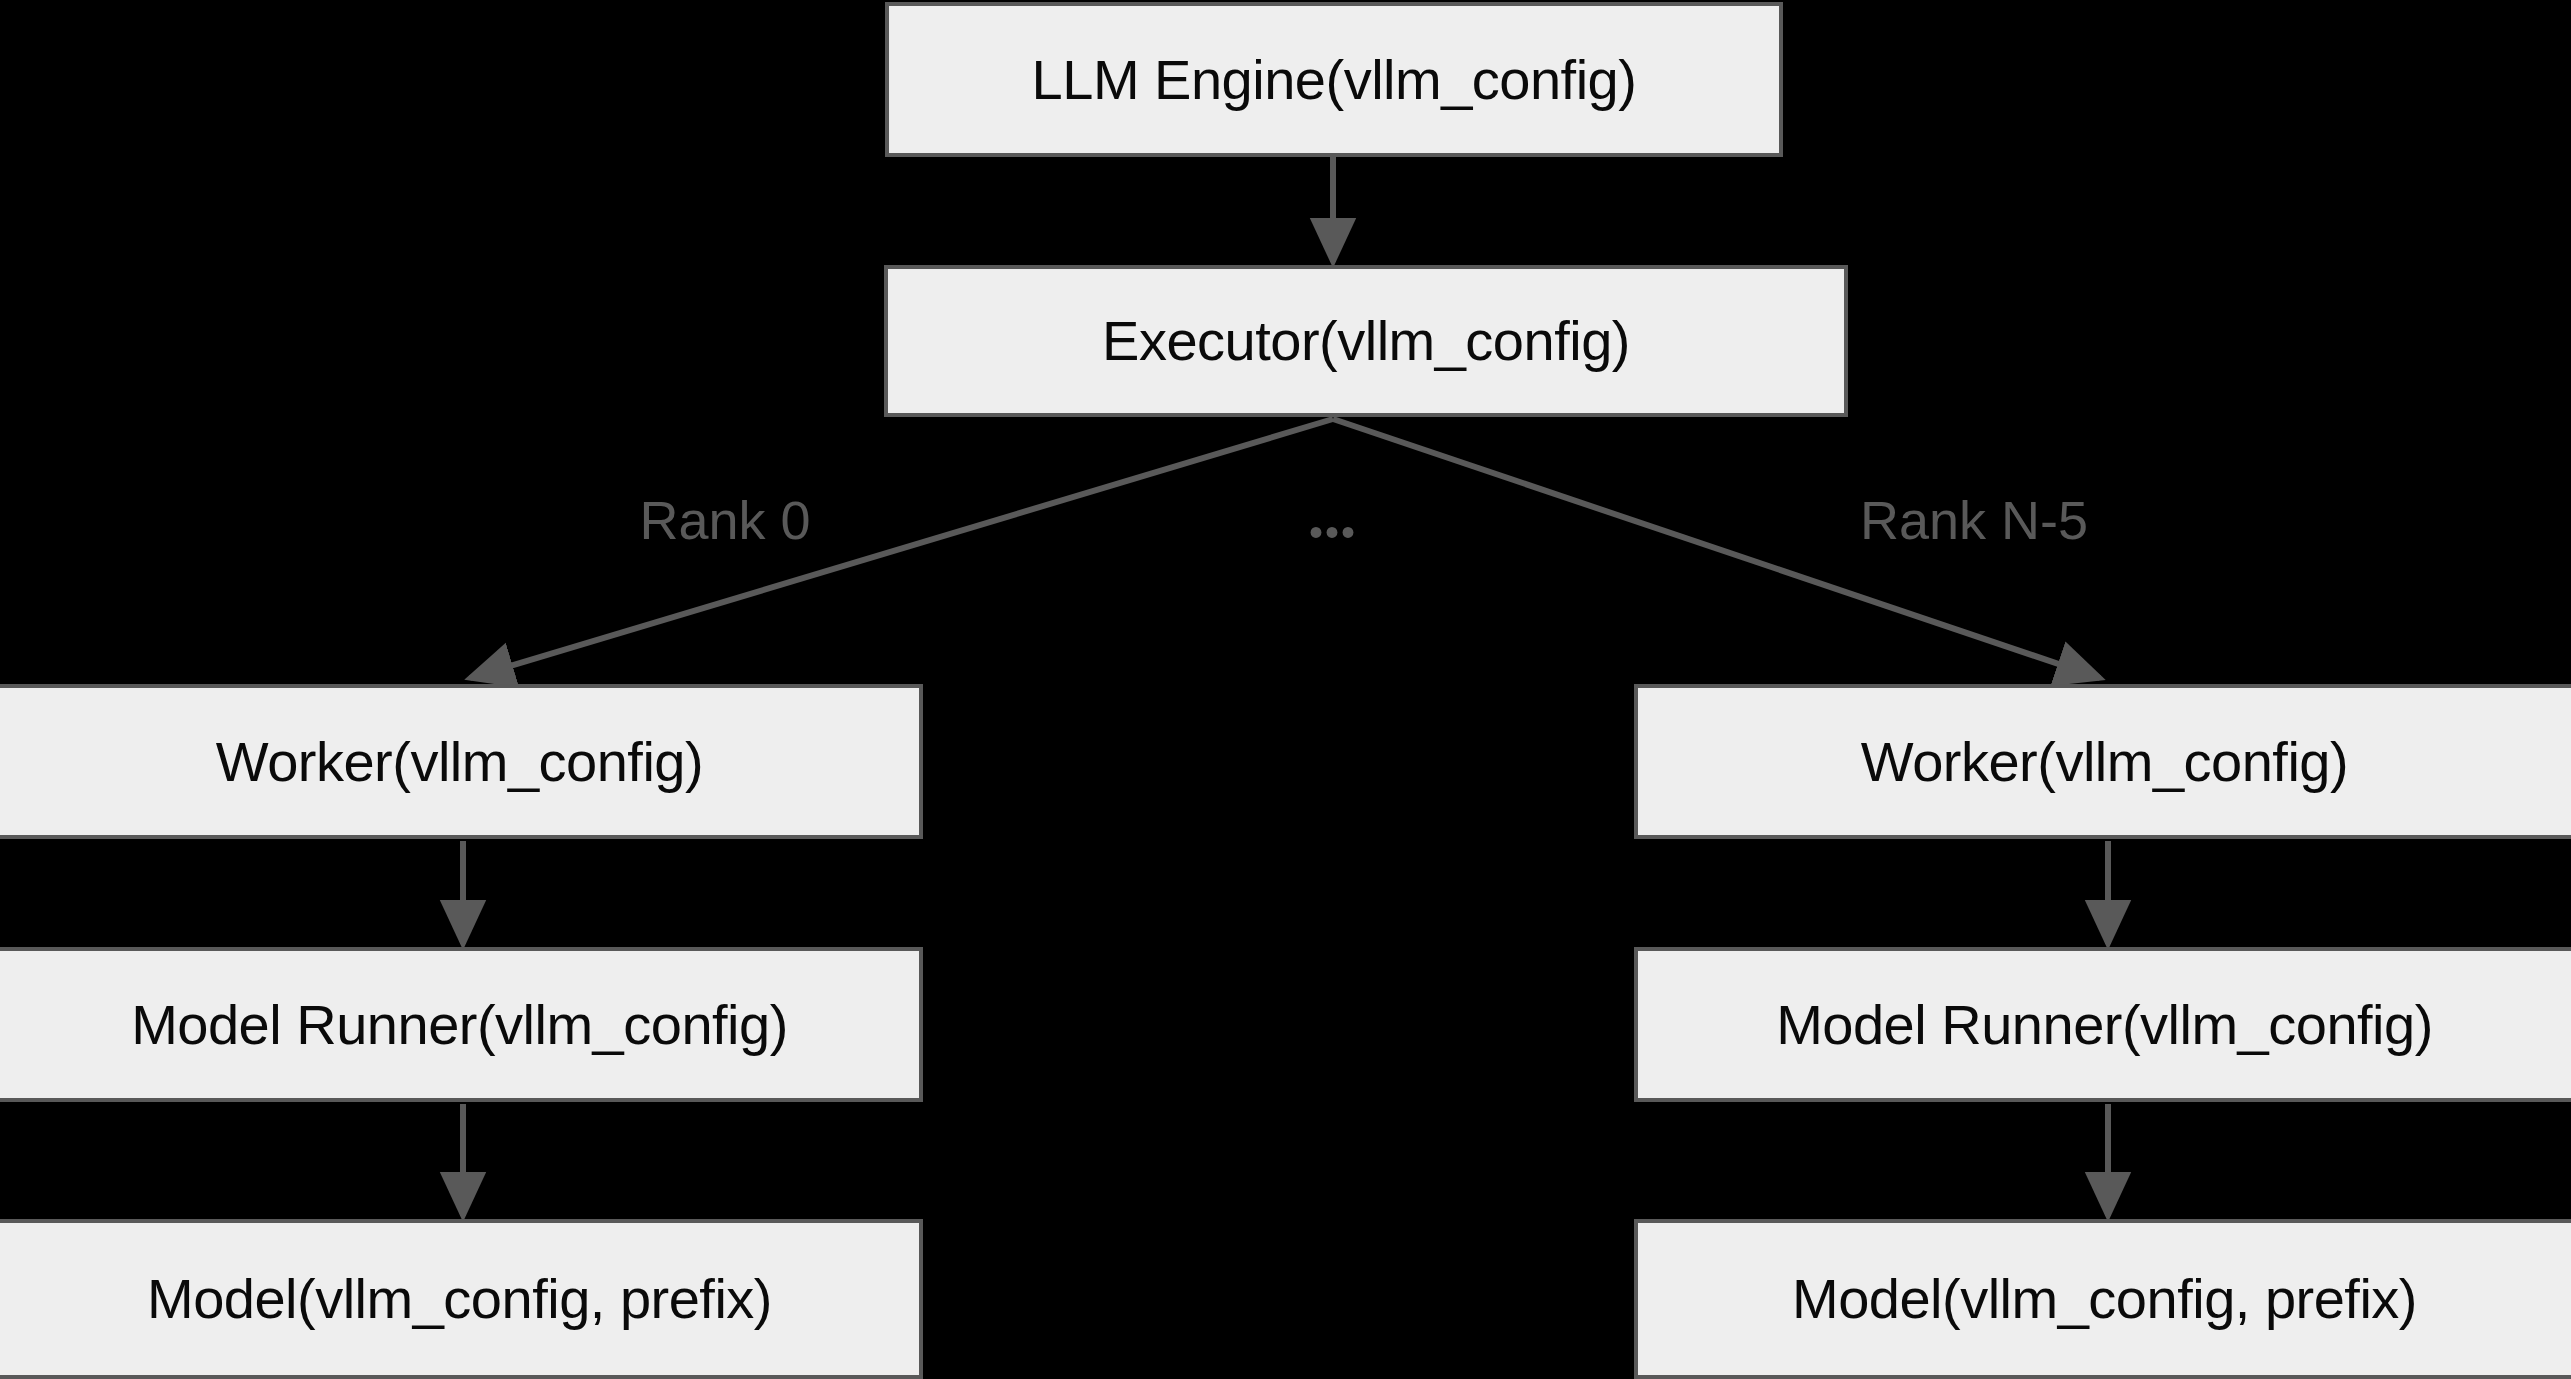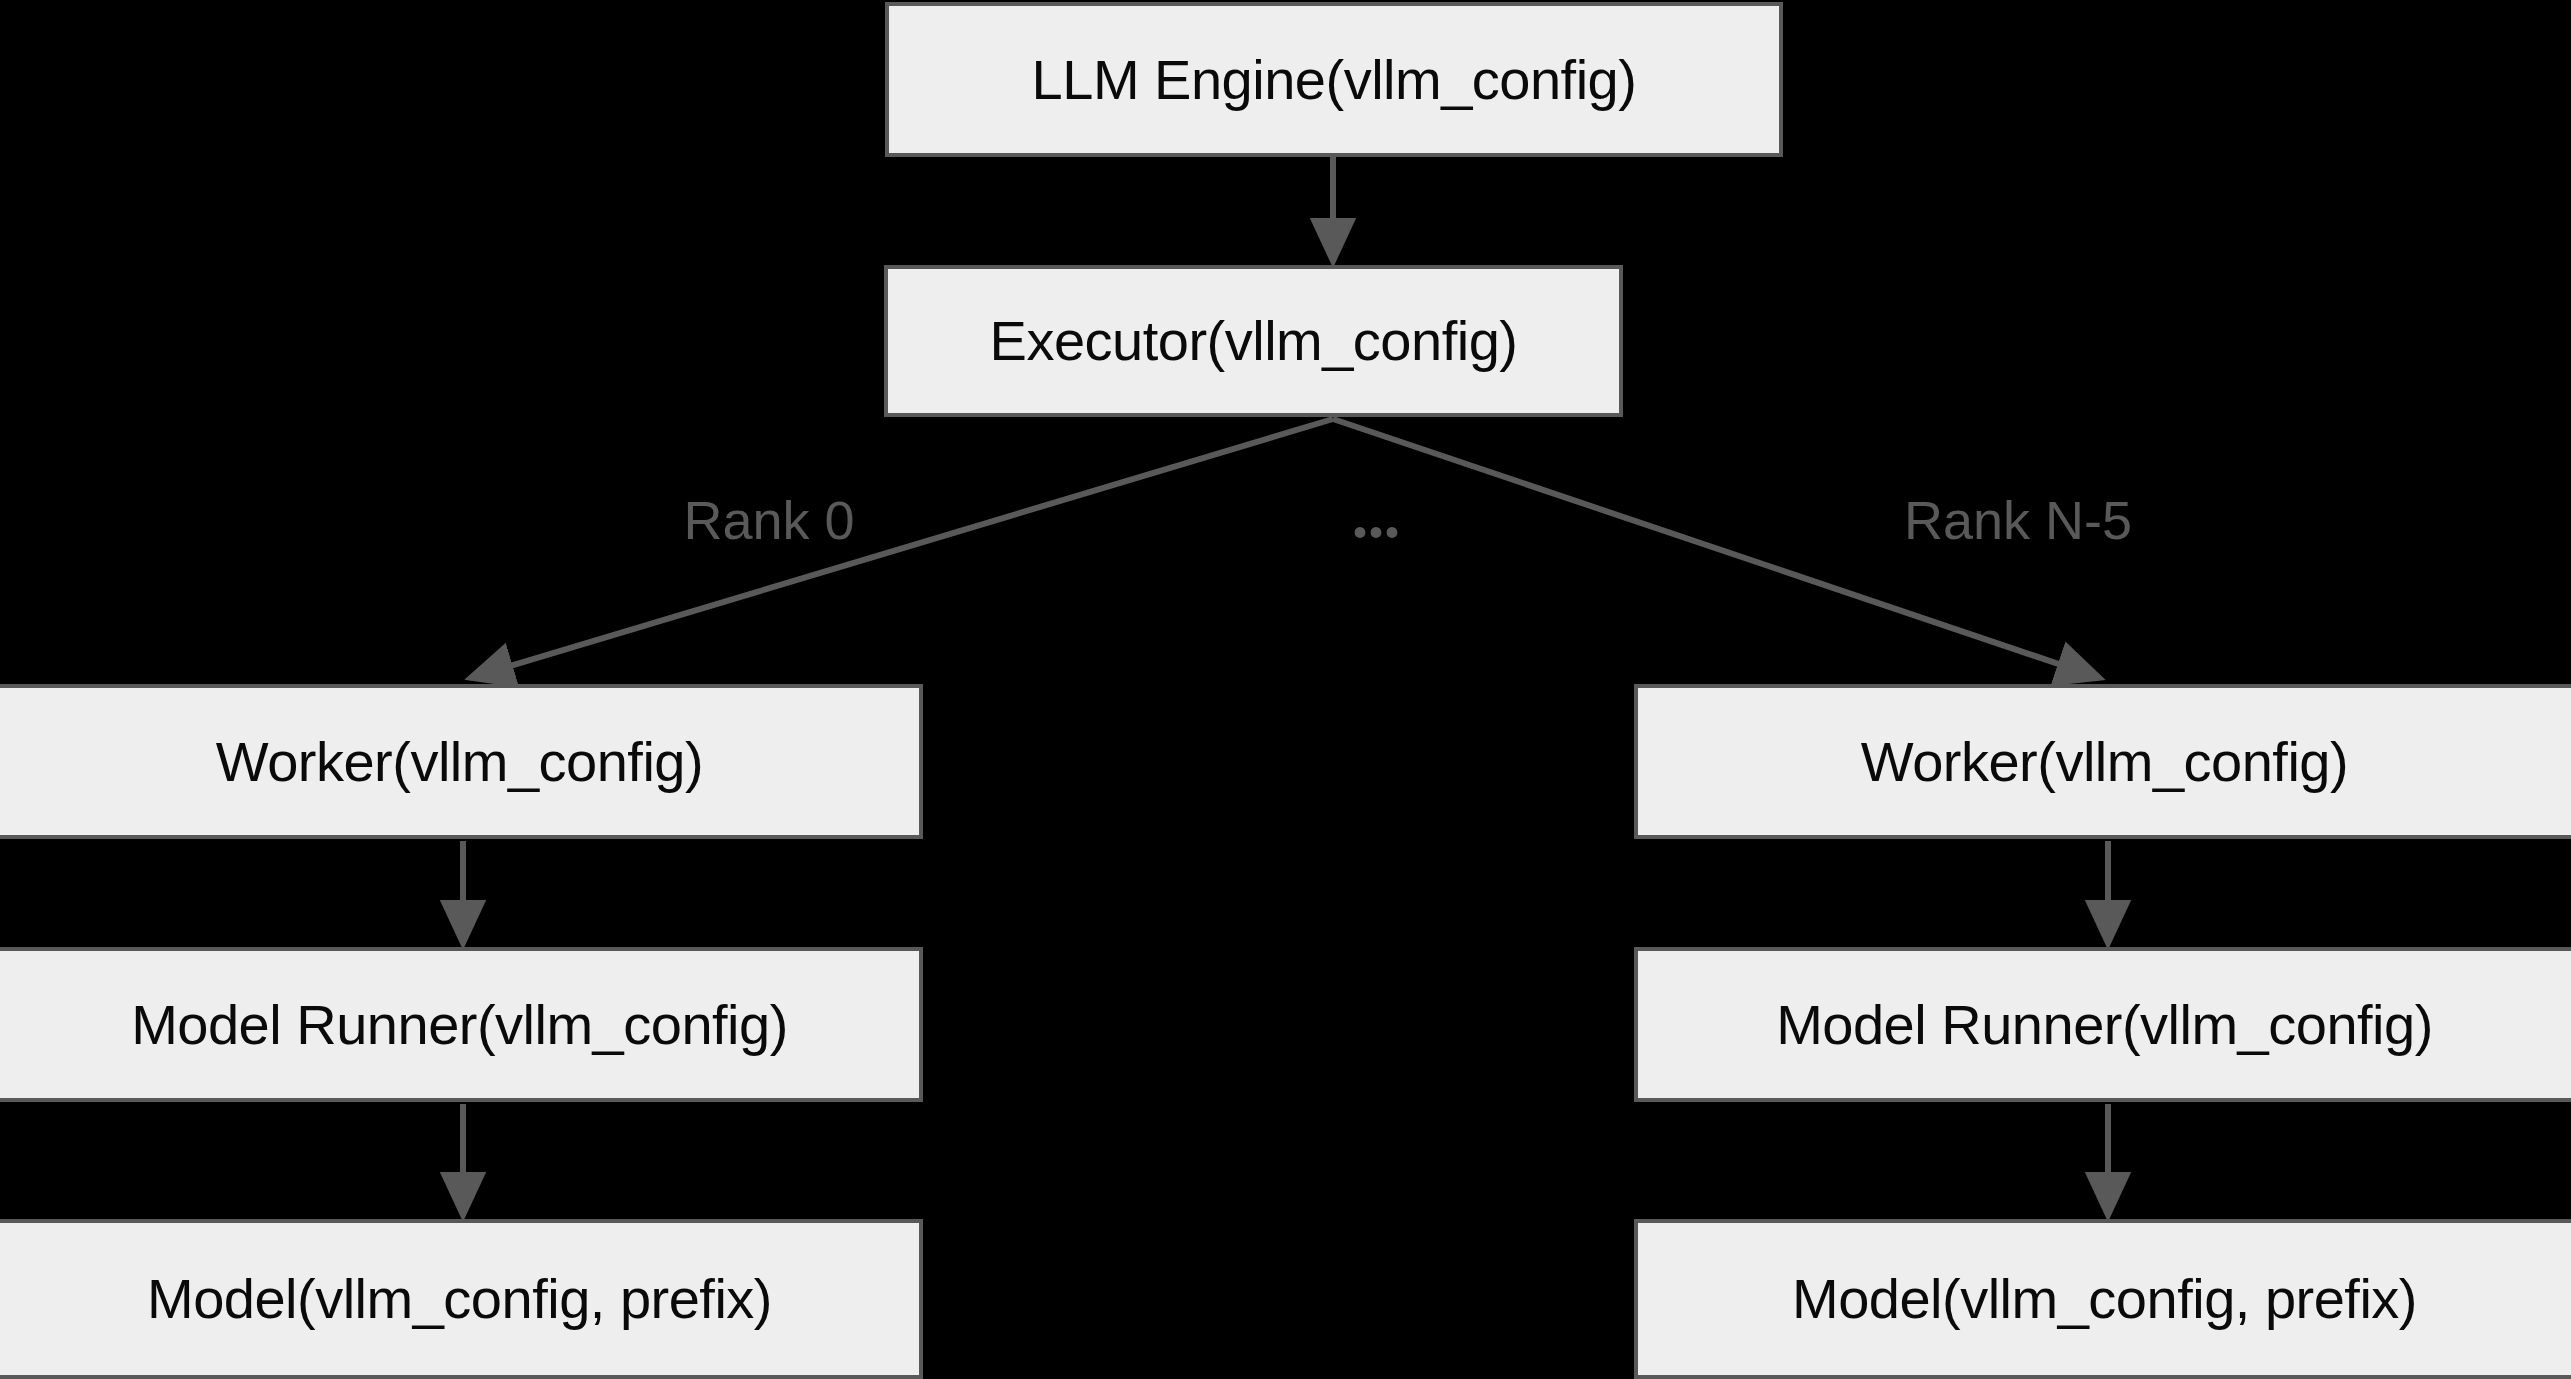--- a/index.html
+++ b/index.html
@@ -90,7 +90,7 @@
     <span class="node-label">LLM Engine(vllm_config)</span>
   </div>
 
-  <div class="node-box" style="left:884px; top:265px; width:739px; height:152px;">
+  <div class="node-box" style="left:884px; top:265px; width:964px; height:152px;">
     <span class="node-label">Executor(vllm_config)</span>
   </div>
 

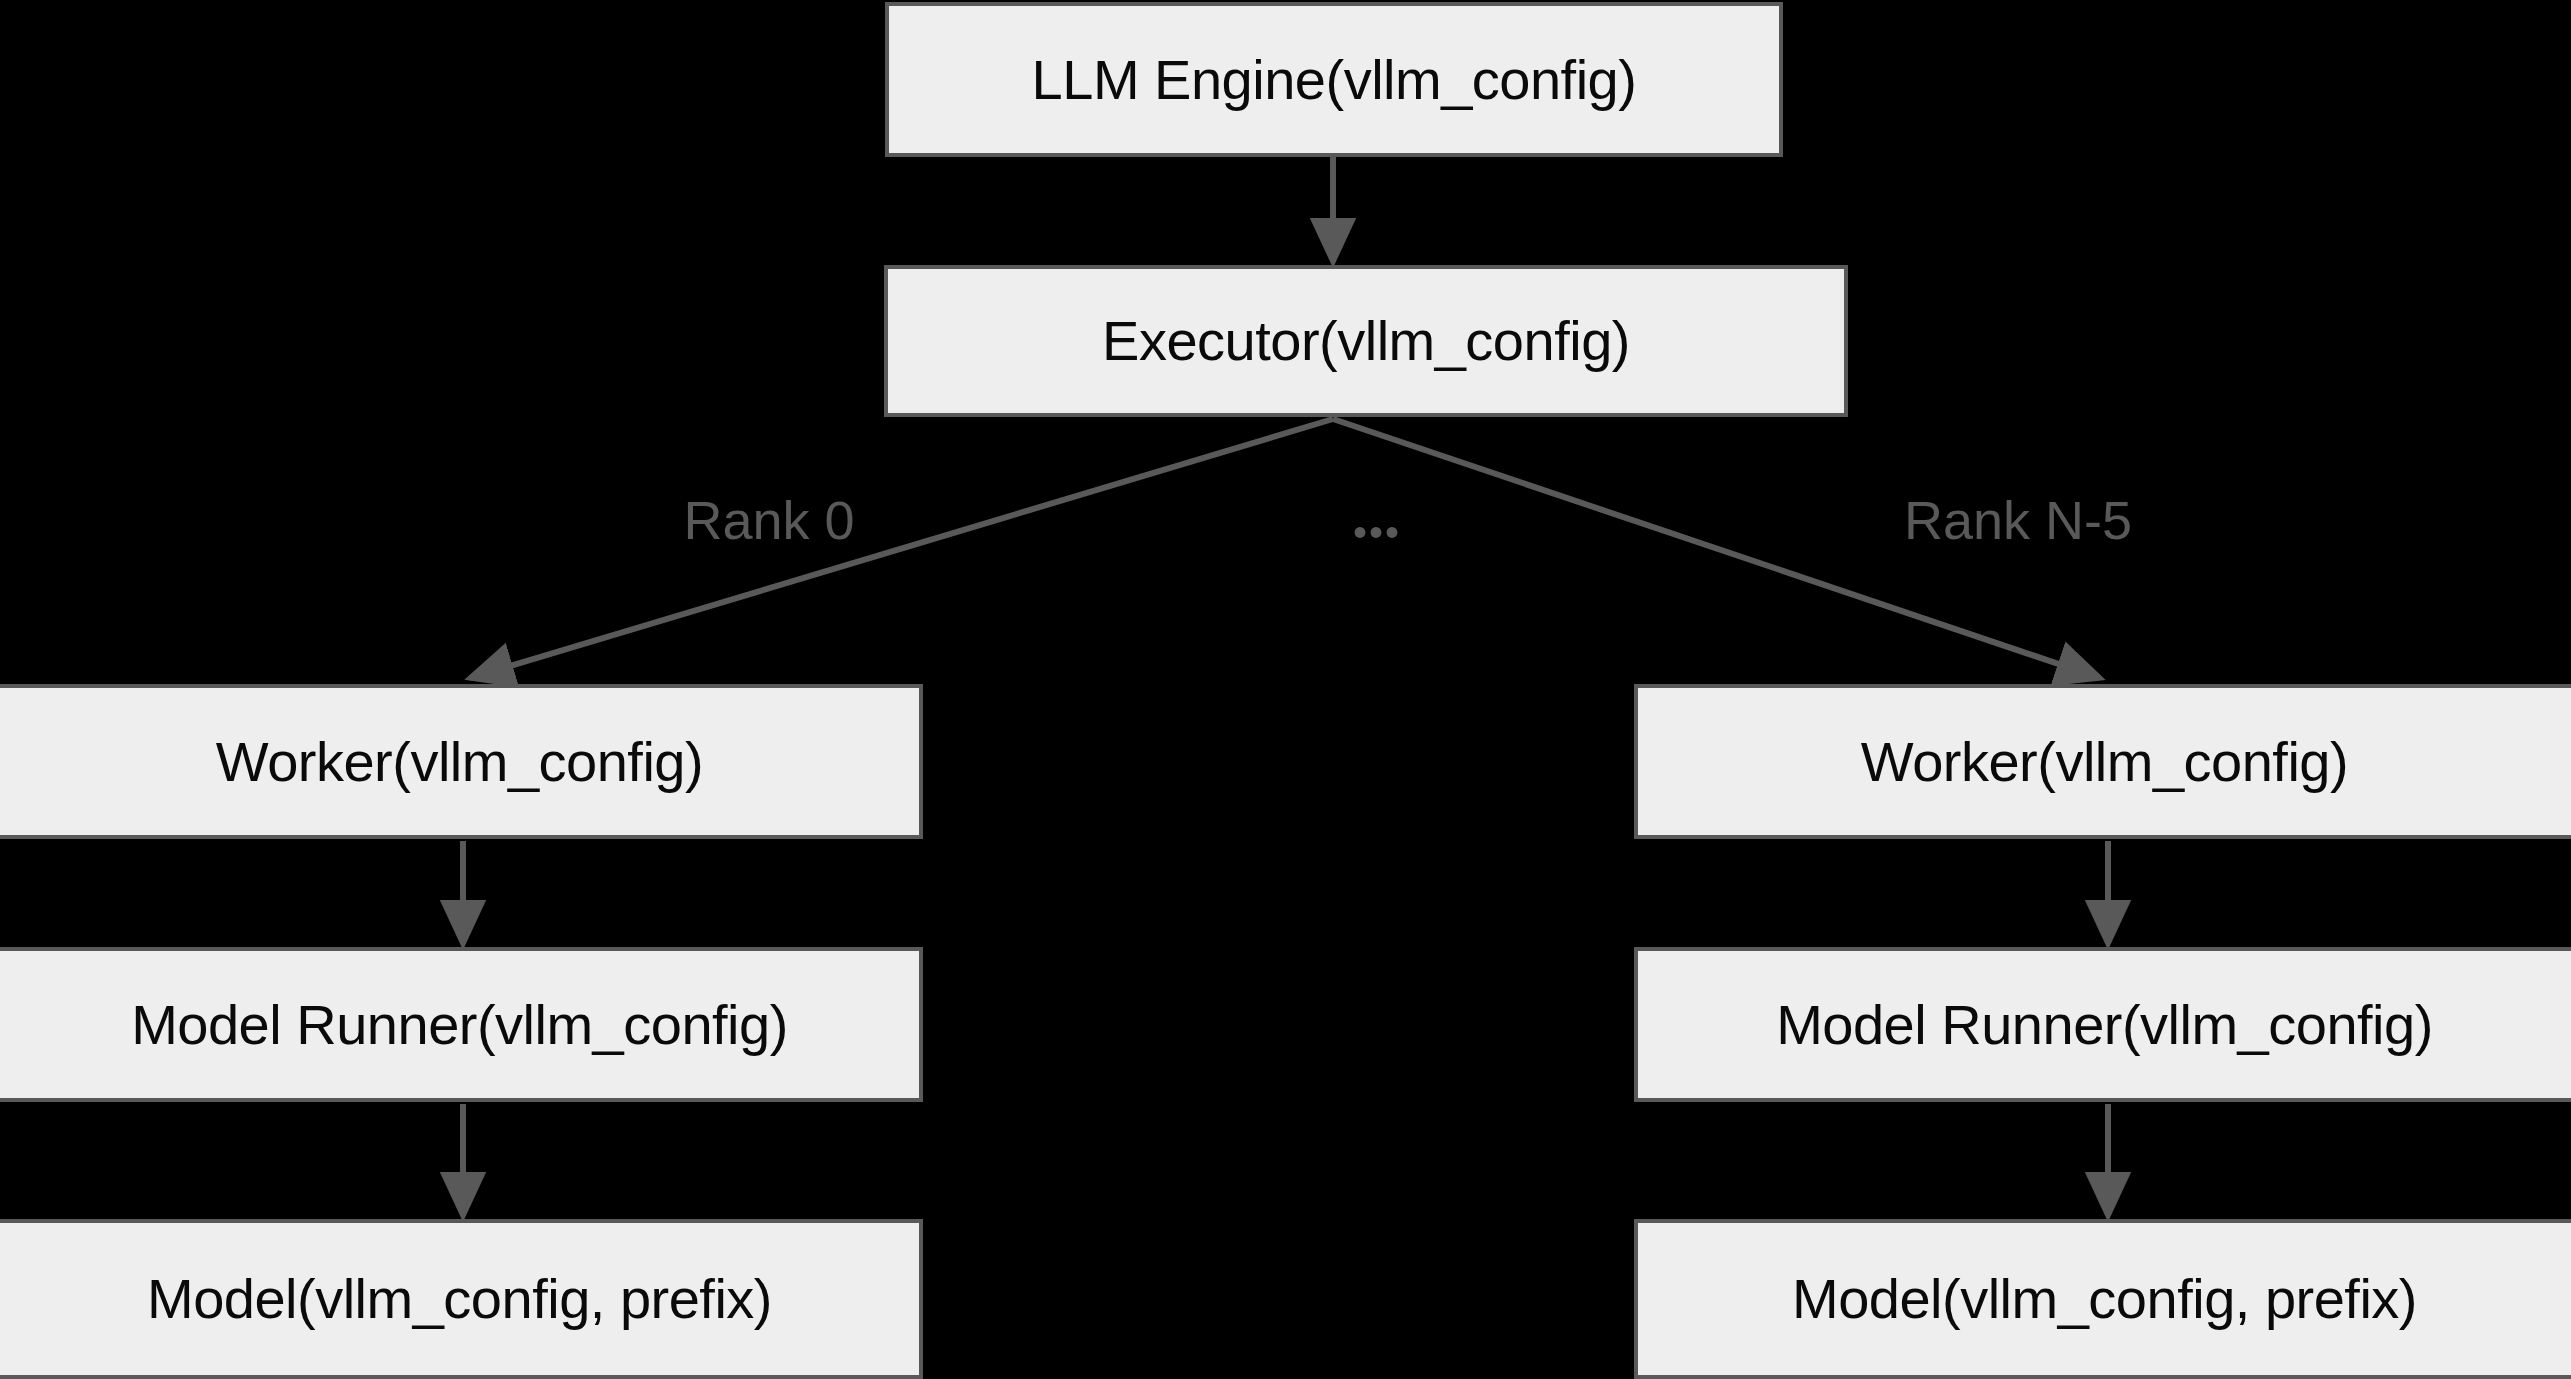--- a/index.html
+++ b/index.html
@@ -52,7 +52,6 @@
     white-space: nowrap;
     transform: translate(-50%, -50%);
     letter-spacing: 0px;
-    margin-left: 44px;
   }
   .edge-label.ellipsis {
     font-size: 40px;

